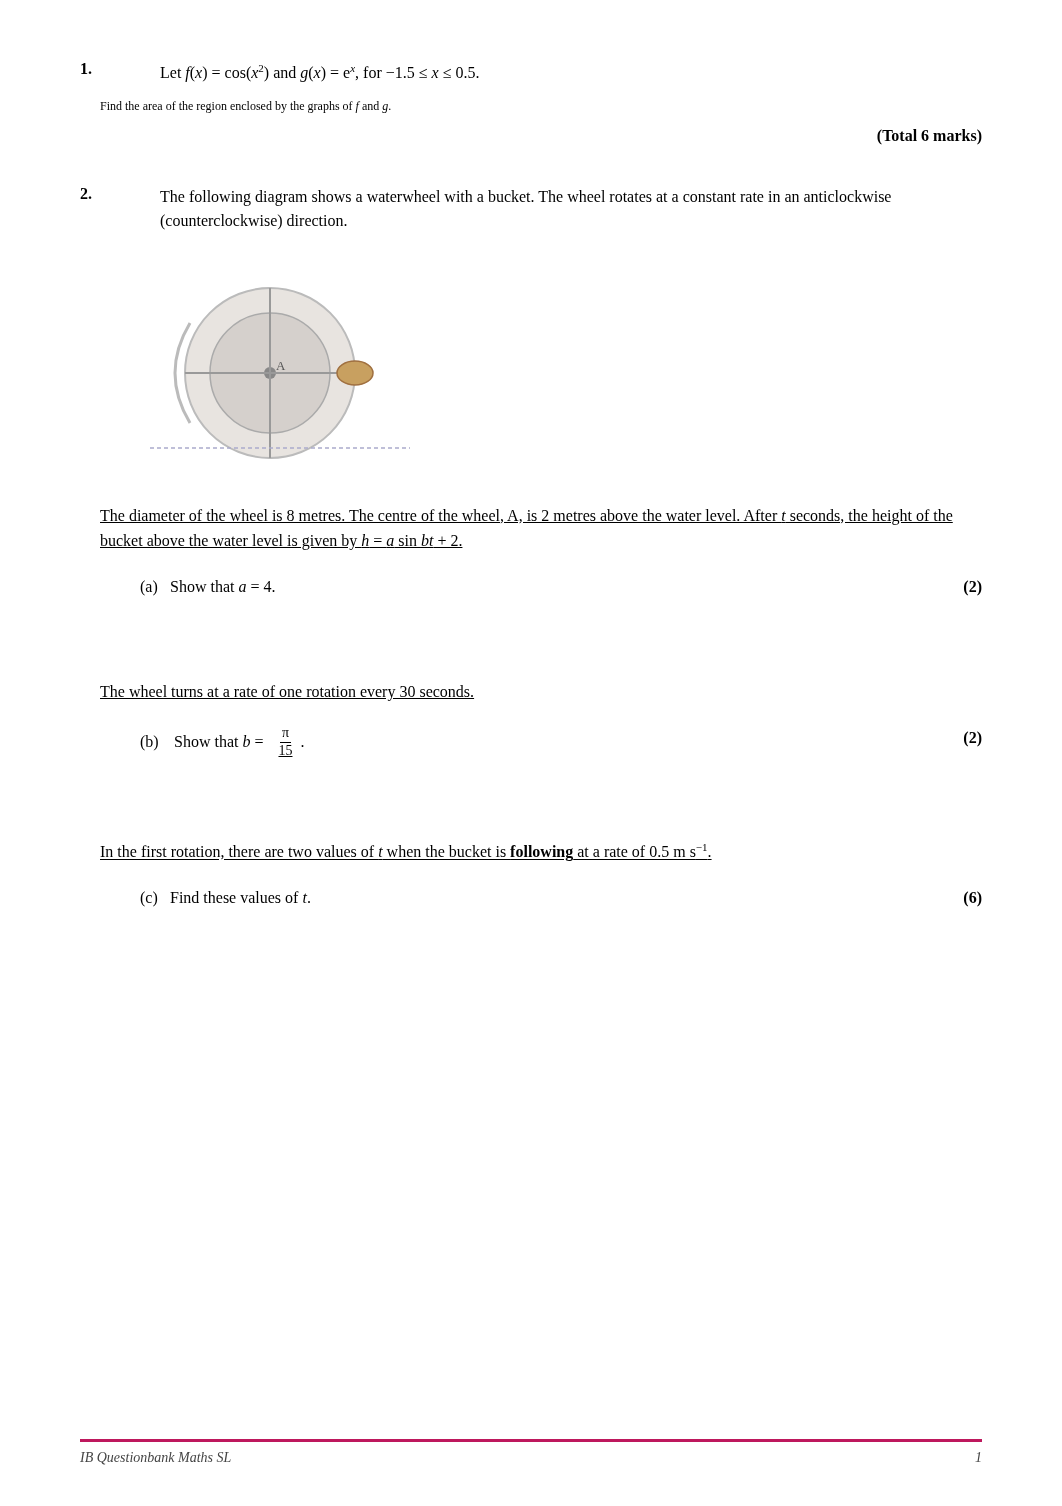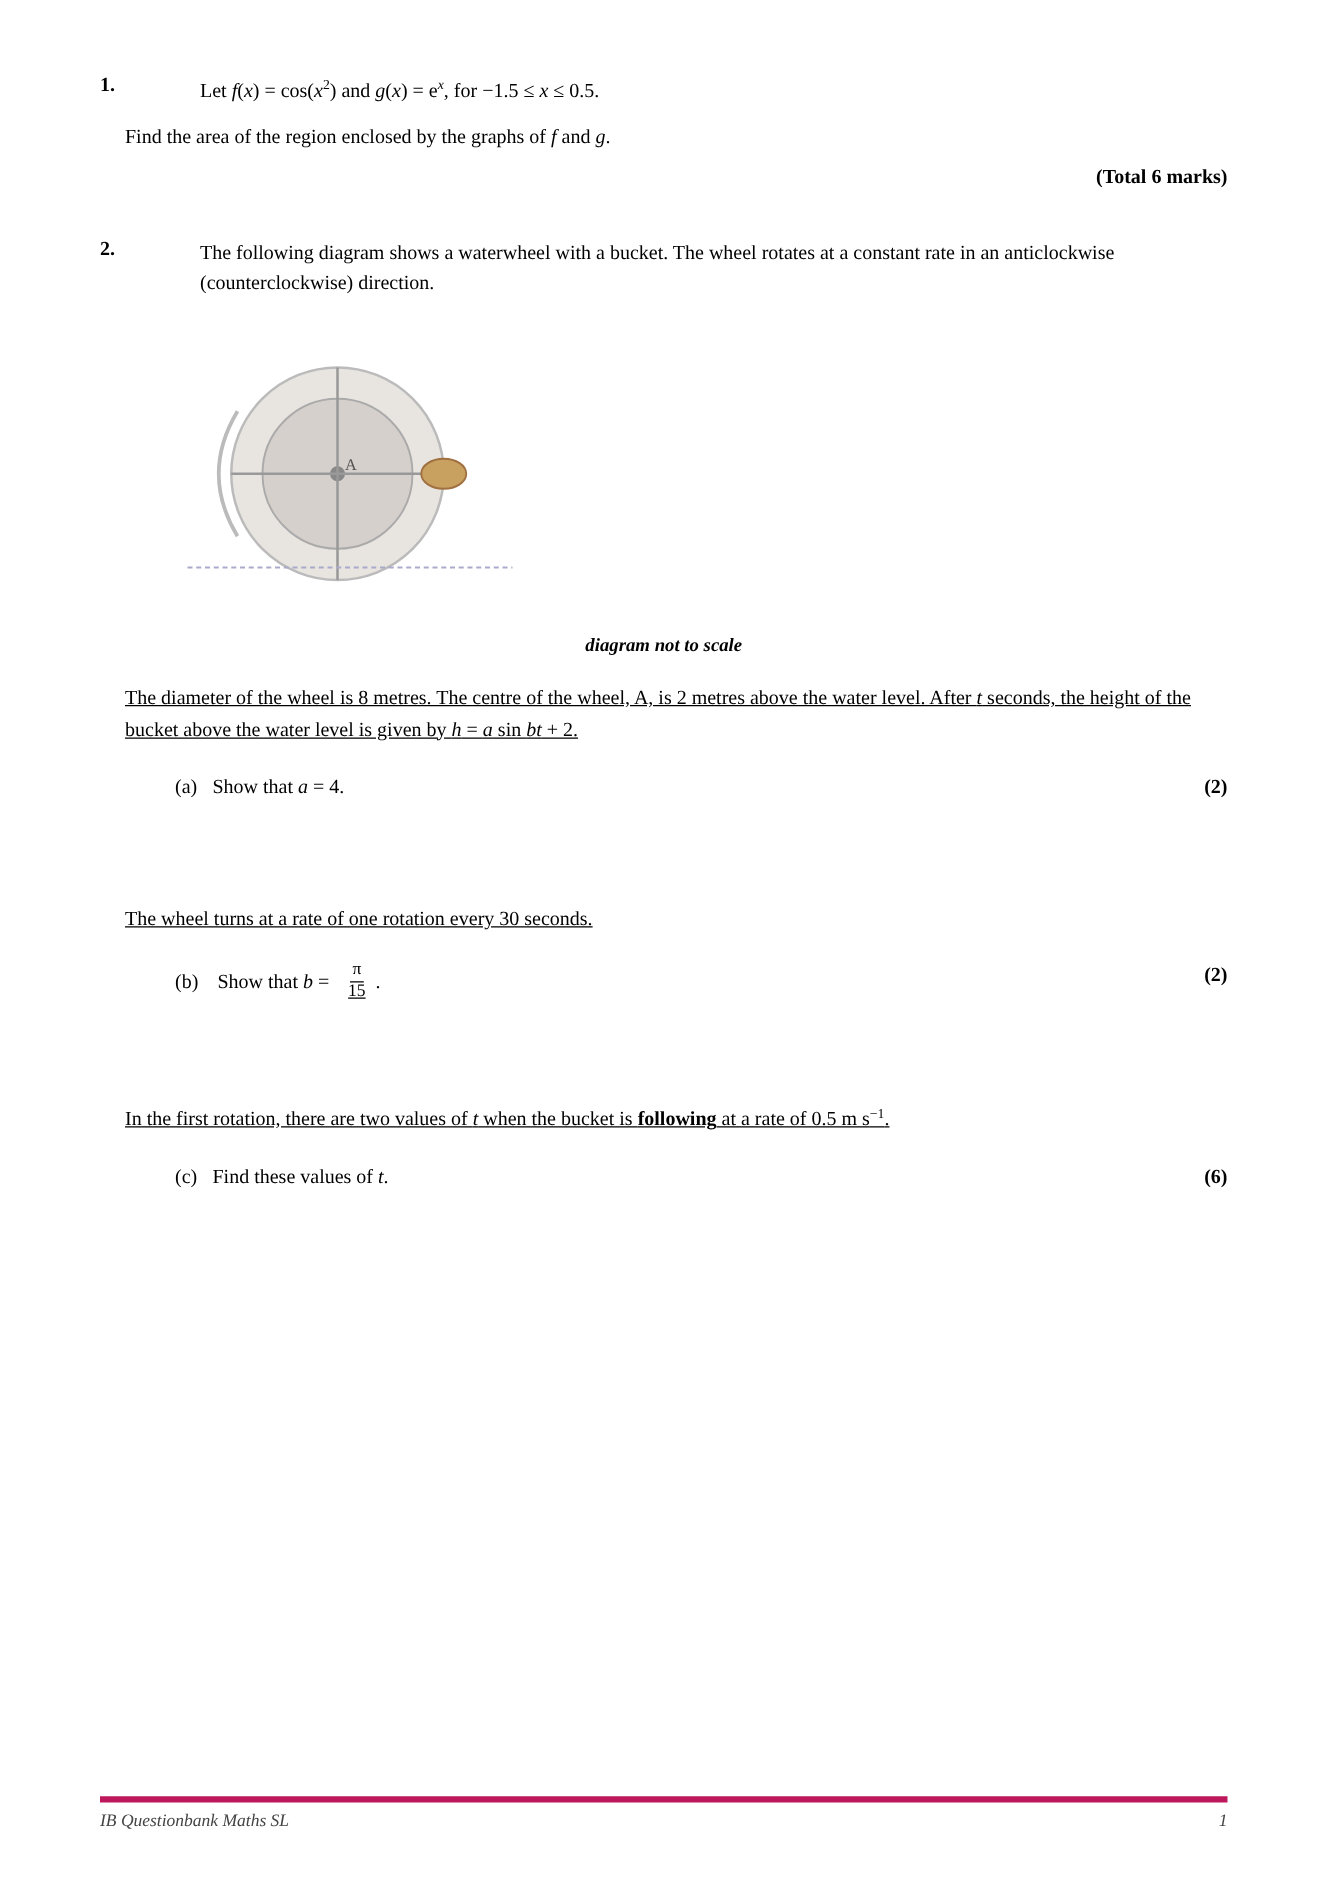--- a/index.html
+++ b/index.html
@@ -37,7 +37,7 @@
       flex: 1;
     }
     .question-body {
-      font-size: 16px;
+      font-size: 12px;
       line-height: 1.6;
       margin-left: 20px;
       margin-bottom: 10px;

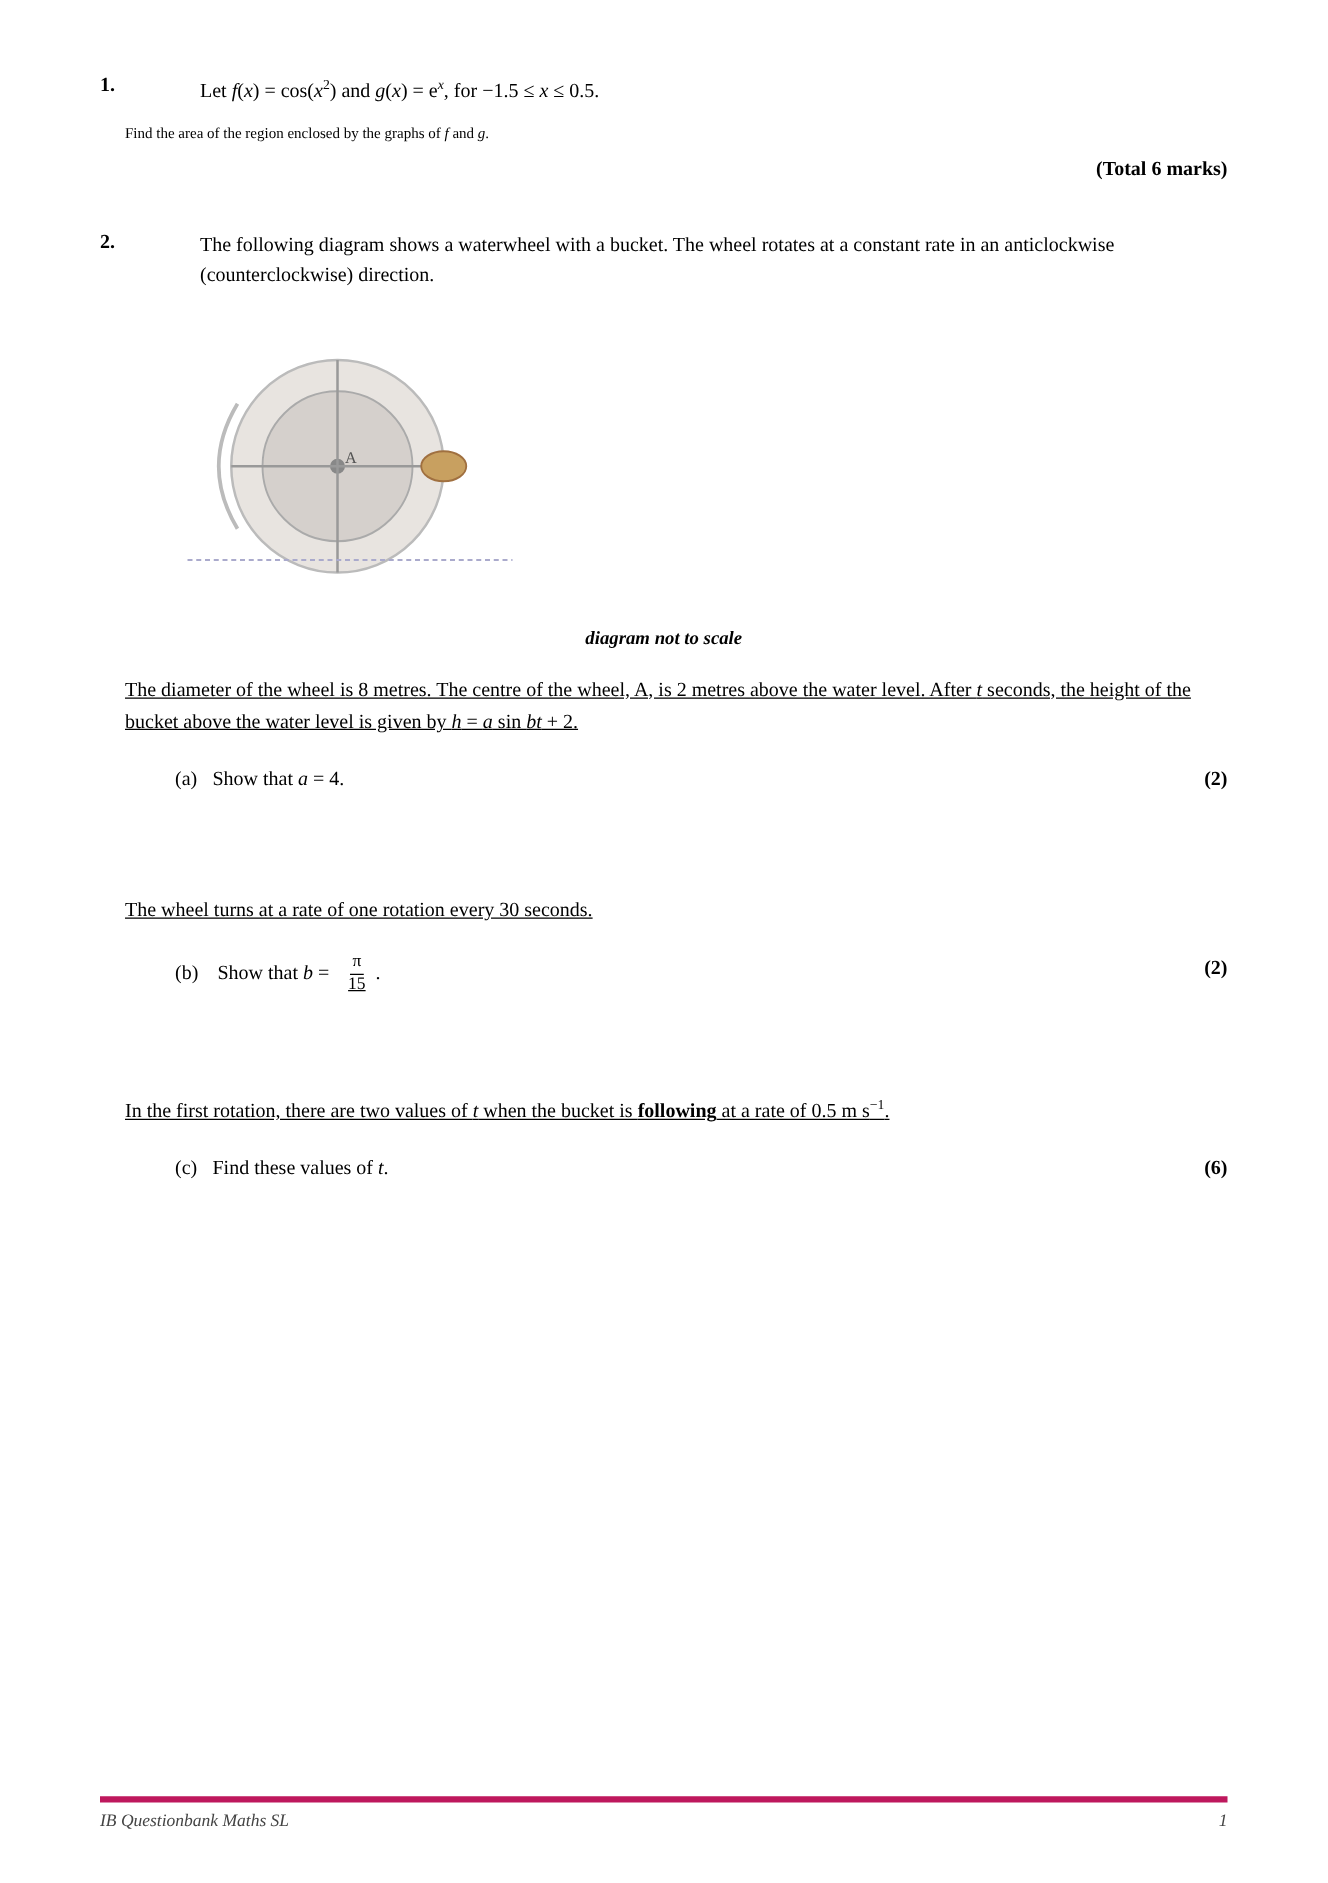--- a/index.html
+++ b/index.html
@@ -179,7 +179,6 @@
       </svg>
     </div>
 
-    <div class="diagram-caption">diagram not to scale</div>
 
     <div class="section-text">
       The diameter of the wheel is 8 metres. The centre of the wheel, A, is 2 metres above the water level. After <span class="italic">t</span> seconds, the height of the bucket above the water level is given by <span class="italic">h</span> = <span class="italic">a</span> sin <span class="italic">bt</span> + 2.

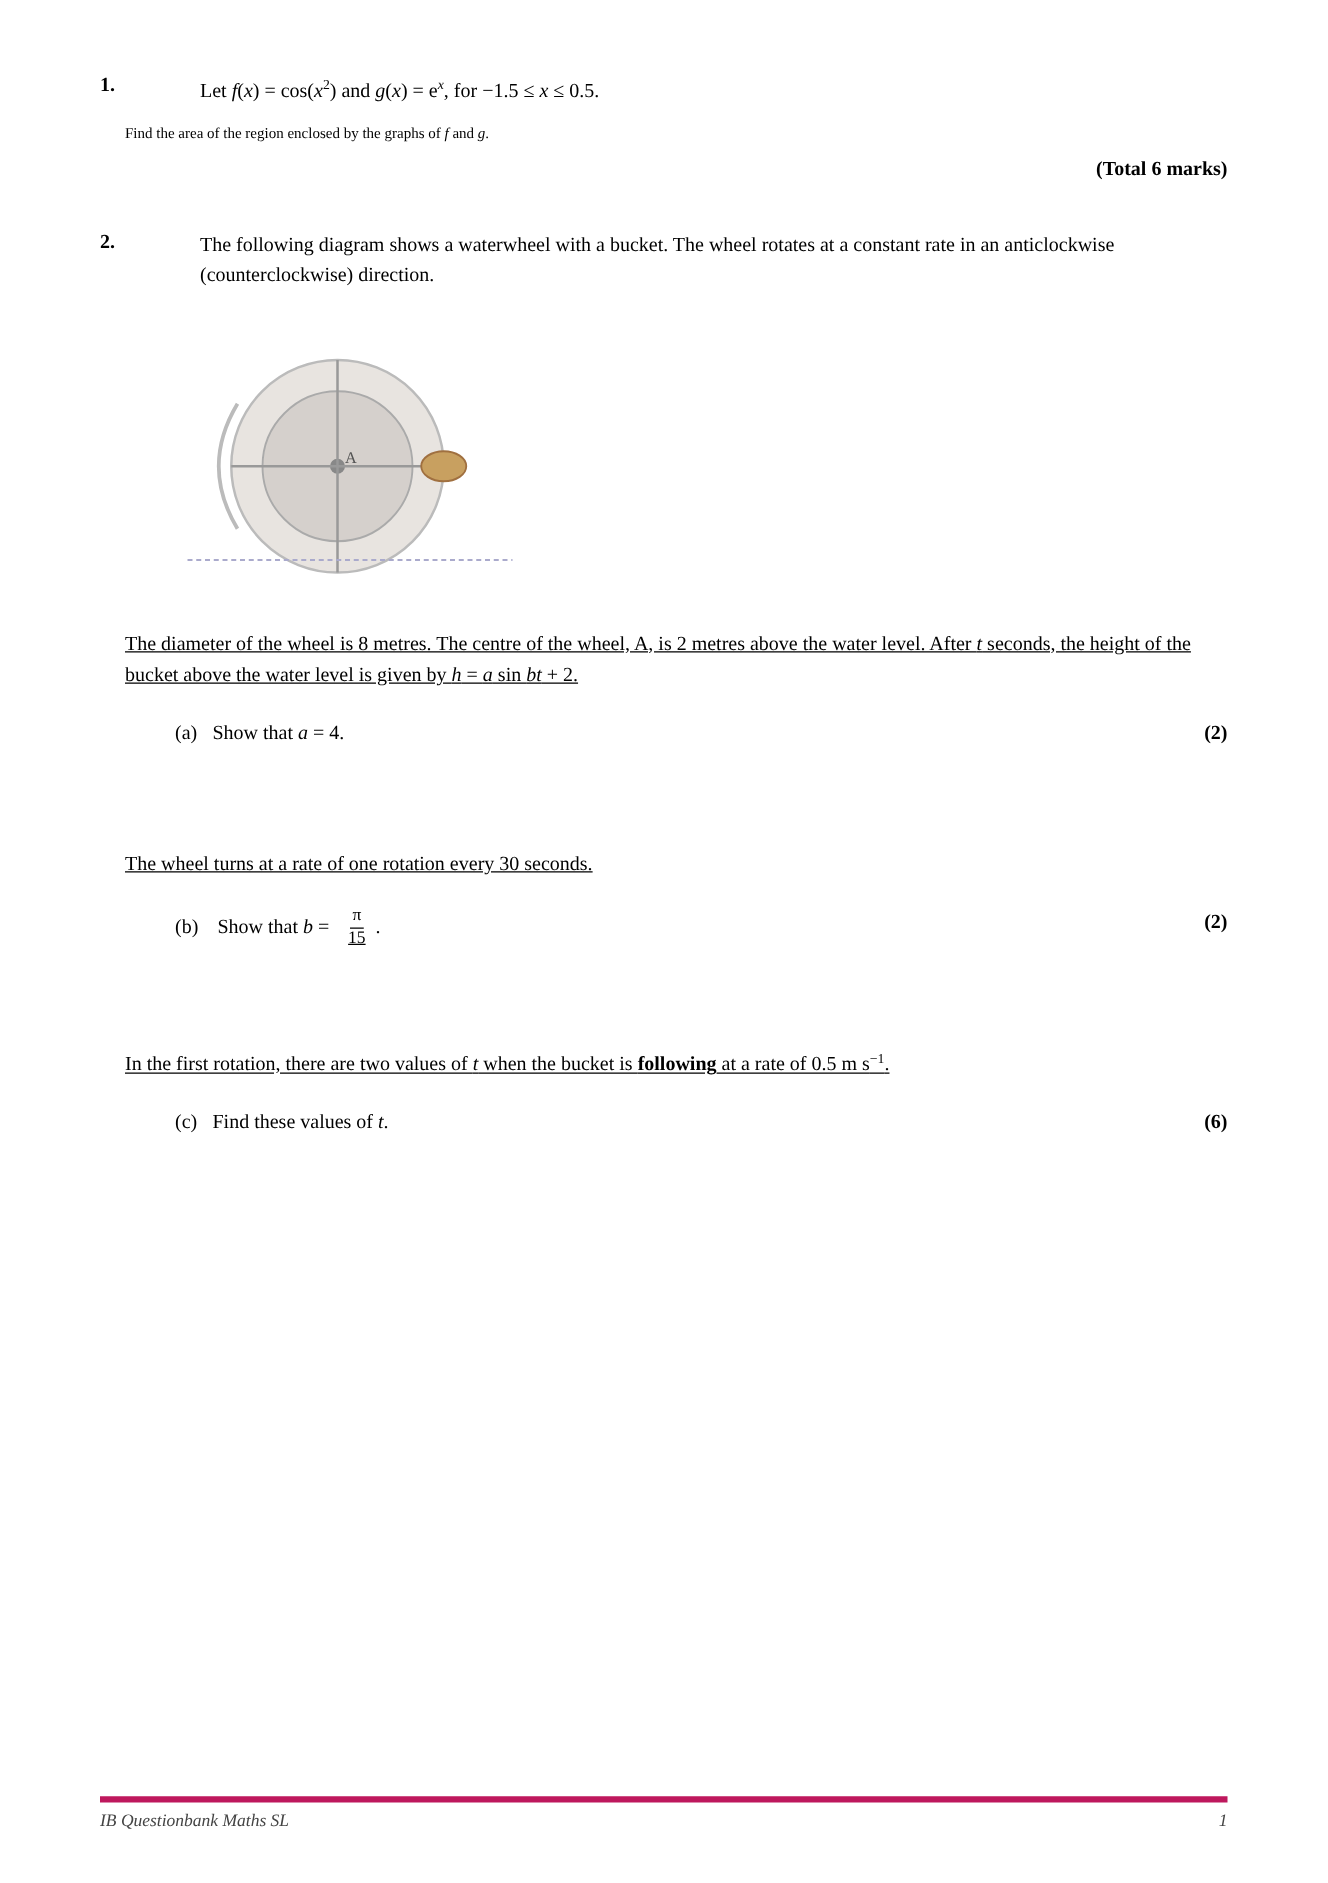--- a/index.html
+++ b/index.html
@@ -125,7 +125,7 @@
       font-style: italic;
       font-size: 14px;
       color: #444;
-      border-top: 5px solid #be185d;
+      border-top: 3px solid #be185d;
       padding-top: 8px;
     }
     .italic { font-style: italic; }

